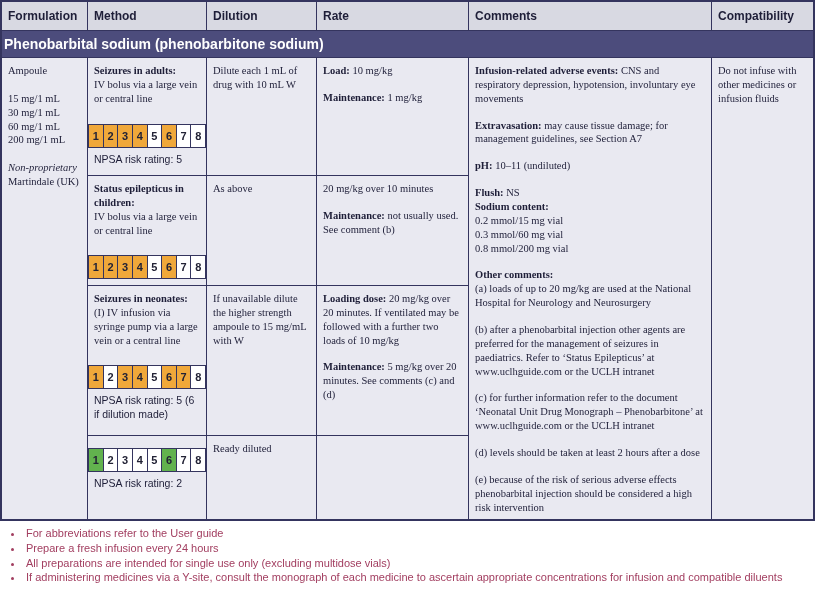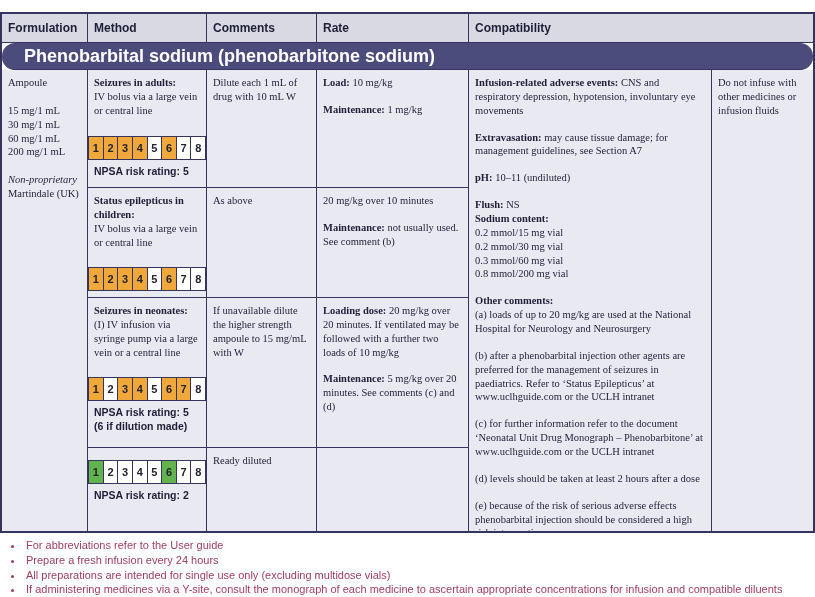--- a/index.html
+++ b/index.html
@@ -11,7 +11,7 @@
   }
   .page { width: 815px; height: 597px; overflow: hidden; }
 
-  .tbl { width: 815px; border: 2px solid var(--border, #34345e); margin-top: 12px; }
+  .tbl { width: 815px; border: 2px solid var(--border, #34345e); }
 
   
   .head {

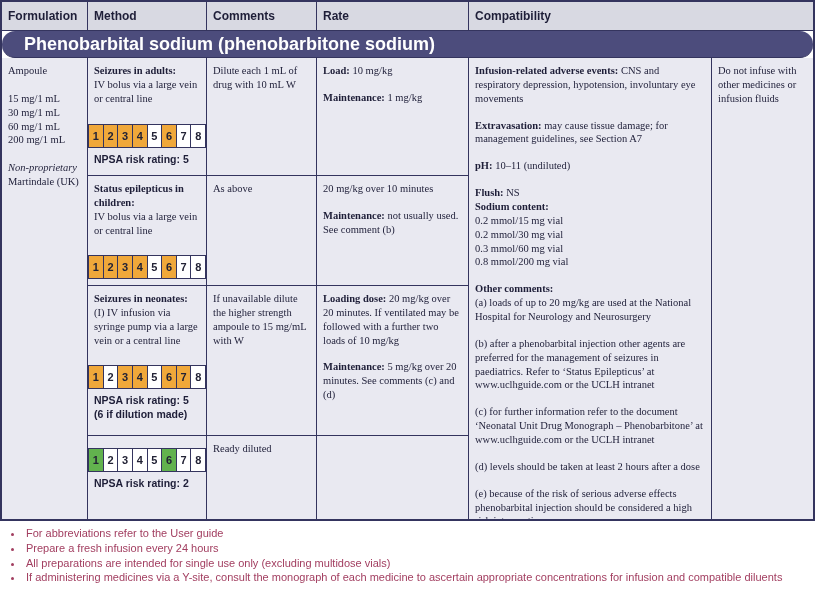--- a/index.html
+++ b/index.html
@@ -109,6 +109,7 @@
     <div class="head">
         <div class="hcell">Formulation</div>
         <div class="hcell">Method</div>
+        <div class="hcell">Dilution</div>
         <div class="hcell">Comments</div>
         <div class="hcell">Rate</div>
         <div class="hcell">Compatibility</div>

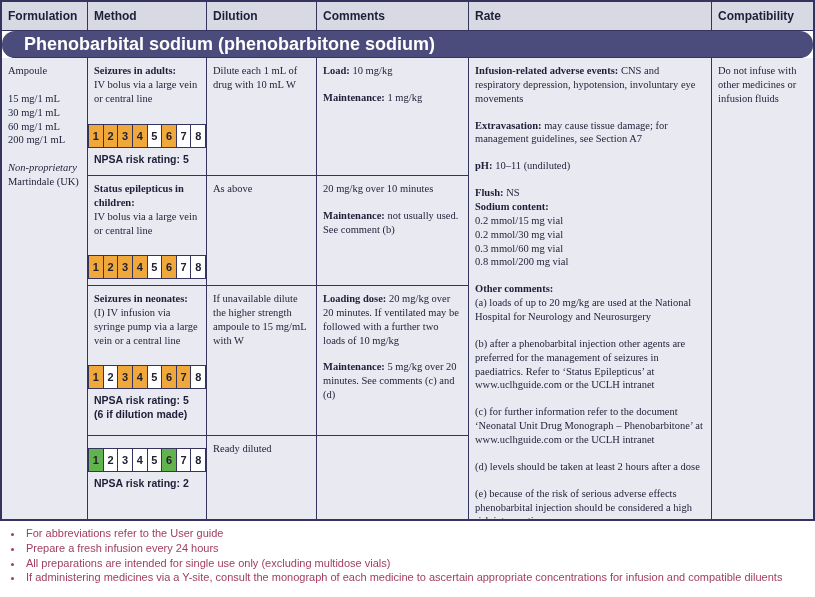--- a/index.html
+++ b/index.html
@@ -110,8 +110,8 @@
         <div class="hcell">Formulation</div>
         <div class="hcell">Method</div>
         <div class="hcell">Dilution</div>
+        <div class="hcell">Rate</div>
         <div class="hcell">Comments</div>
-        <div class="hcell">Rate</div>
         <div class="hcell">Compatibility</div>
       </div>
 

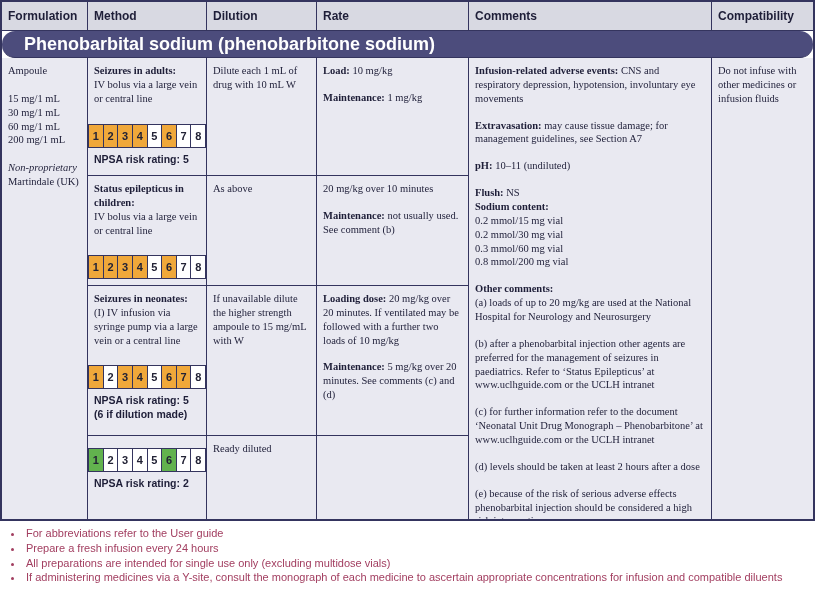--- a/index.html
+++ b/index.html
@@ -32,10 +32,9 @@
     background: var(--title-bg, #4c4c7c);
     color: var(--title-fg, #ffffff);
     font-family: "Liberation Sans", sans-serif;
-    font-weight: bold; font-size: 18px;
-    padding-left: 22px;
+    font-weight: bold; font-size: 14px;
+    padding-left: 2px;
     border-bottom: 1px solid var(--border, #34345e);
-    border-radius: 13px;
   }
 
   

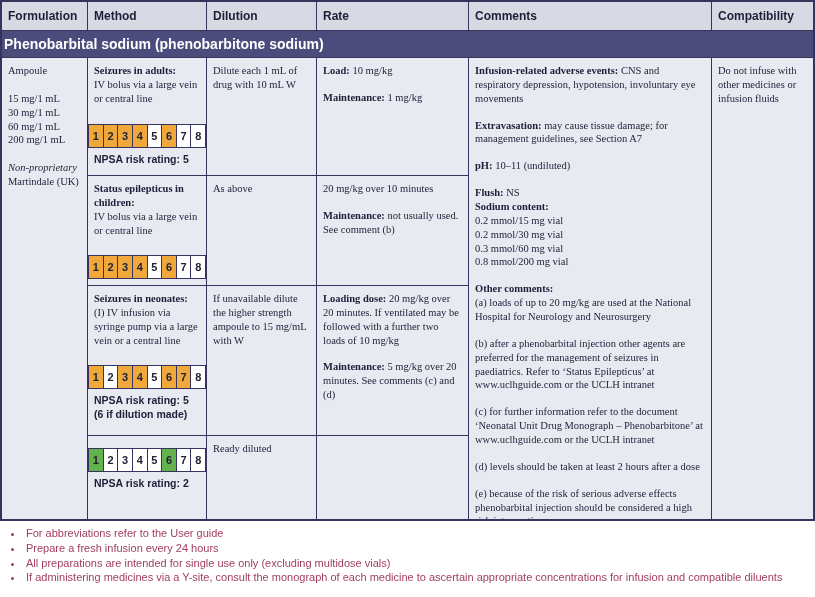--- a/index.html
+++ b/index.html
@@ -83,7 +83,6 @@
     padding: 5px 6px;
     font-family: "Liberation Sans", sans-serif;
     font-size: 10.5px;
-    font-weight: bold;
   }
 
   

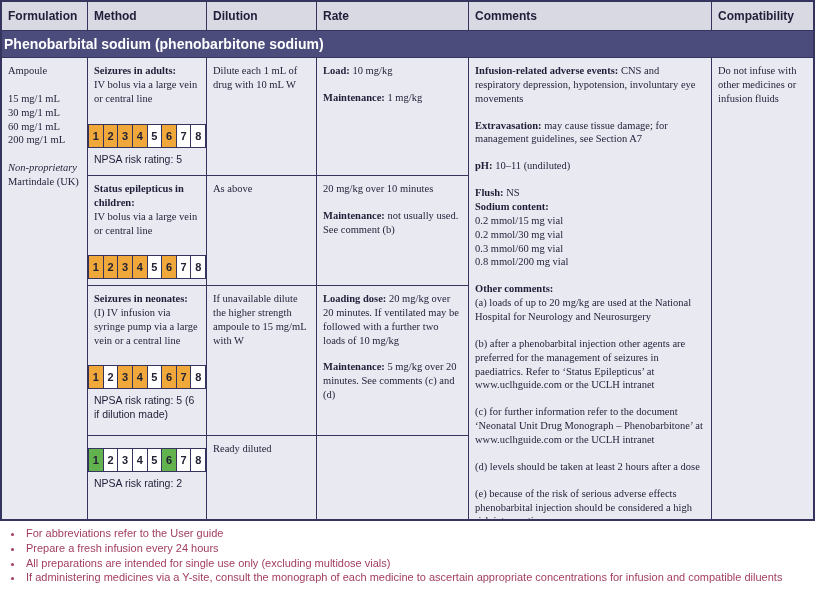--- a/index.html
+++ b/index.html
@@ -255,7 +255,6 @@
           <div class="b">Sodium content:</div>
           <div>
               <div class="tight">0.2 mmol/15 mg vial</div>
-              <div class="tight">0.2 mmol/30 mg vial</div>
               <div class="tight">0.3 mmol/60 mg vial</div>
               <div class="tight">0.8 mmol/200 mg vial</div>
             </div>

